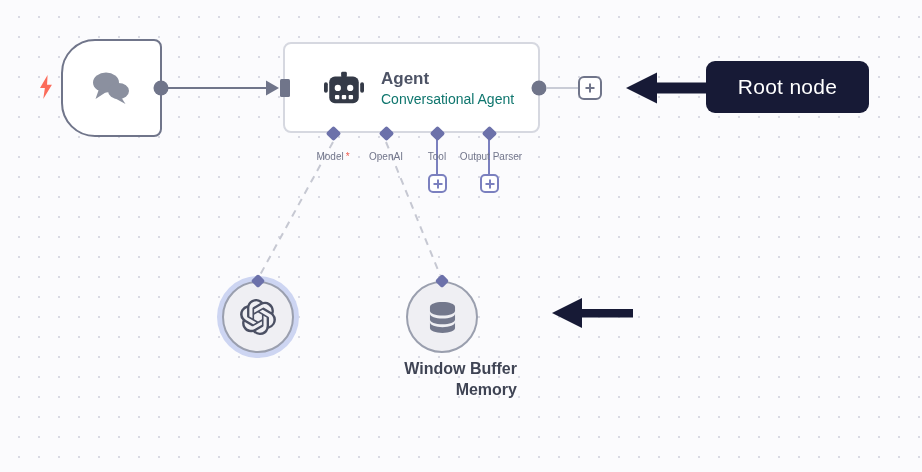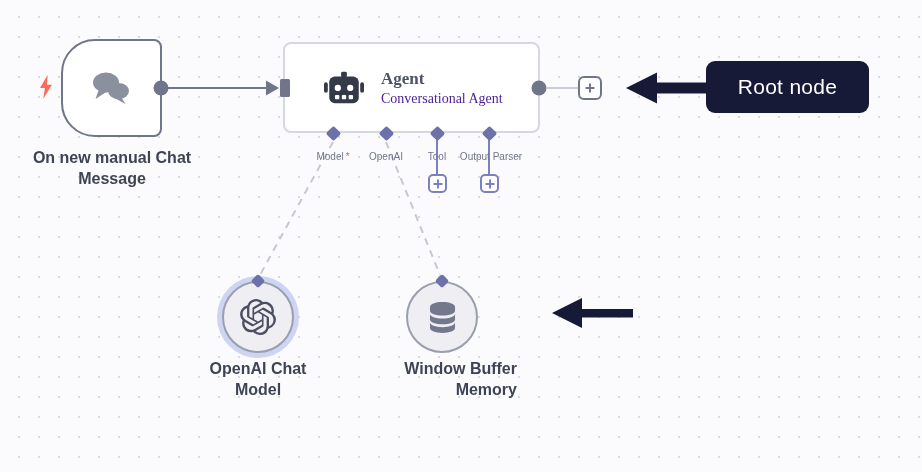--- a/index.html
+++ b/index.html
@@ -13,7 +13,7 @@
   .wires{position:absolute;inset:0;z-index:2;pointer-events:none;}
 
   
-  .node-box{position:absolute;background:#fff;box-sizing:border-box;z-index:1;display:flex;align-items:center;justify-content:center;font-family:Liberation Serif, serif;}
+  .node-box{position:absolute;background:#fff;box-sizing:border-box;z-index:1;display:flex;align-items:center;justify-content:center;}
   .trigger-box{left:61px;top:39px;width:101px;height:98px;border:2px solid #70758a;border-radius:34px 8px 8px 34px;}
   .agent-box{left:283px;top:42px;width:257px;height:91px;border:2px solid #d6d8e0;border-radius:8px;justify-content:flex-start;padding-left:39px;}
   .agent-text{margin-left:17px;line-height:1;}

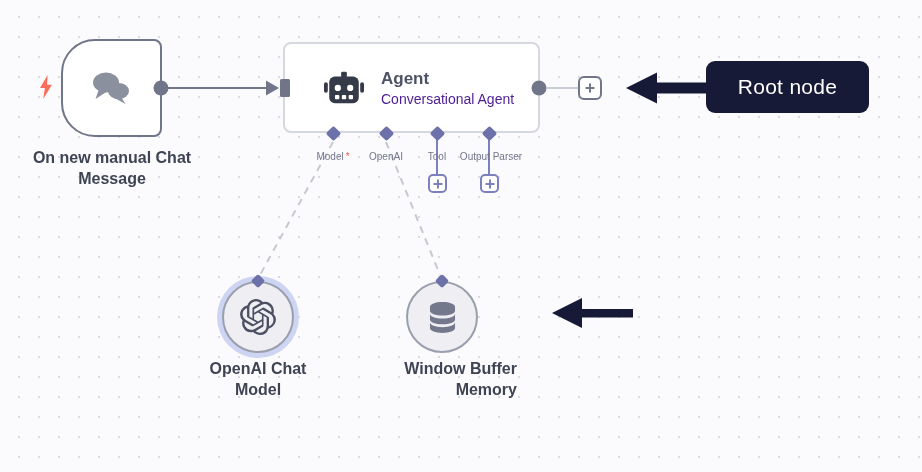--- a/index.html
+++ b/index.html
@@ -18,7 +18,7 @@
   .agent-box{left:283px;top:42px;width:257px;height:91px;border:2px solid #d6d8e0;border-radius:8px;justify-content:flex-start;padding-left:39px;}
   .agent-text{margin-left:17px;line-height:1;}
   .agent-title{font-size:17px;font-weight:700;color:#4d5365;margin-bottom:5px;}
-  .agent-subtitle{font-size:14px;color:#4c1d95;}
+  .agent-subtitle{font-size:14px;color:#0f766e;}
   .bolt{position:absolute;left:40px;top:75px;z-index:1;}
 
   

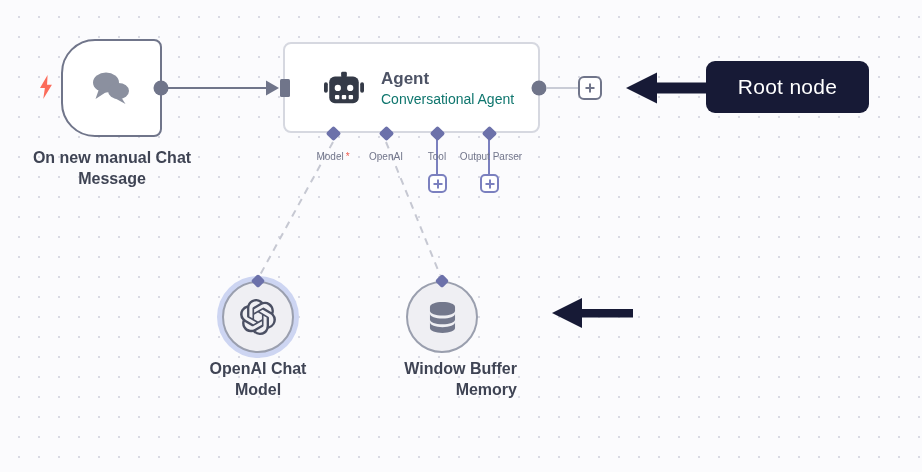--- a/index.html
+++ b/index.html
@@ -78,7 +78,6 @@
   <svg class="bolt" width="13" height="24" viewBox="0 0 12 22">
     <polygon points="7,0 0,12 4.5,12 3,22 11,9 6.5,9" fill="#fb6c5b"></polygon>
   </svg>
-  <div class="node-label trigger-label">On new manual Chat Message</div>
 
   <div class="node-box agent-box">
     <svg width="40" height="33" viewBox="0 0 42 33">

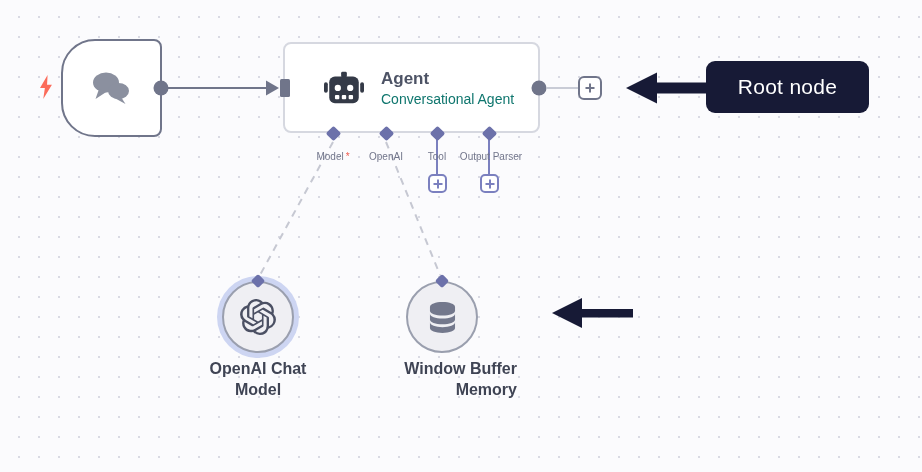--- a/index.html
+++ b/index.html
@@ -152,7 +152,6 @@
   <div class="diamond small" style="left:253px;top:276px;"></div>
   <div class="diamond small" style="left:437px;top:276px;"></div>
 
-  <div class="node-label openai-label">OpenAI Chat Model</div>
   <div class="node-label wbm-label">Window Buffer Memory</div>
 
   <div class="ann-box ann-root">

